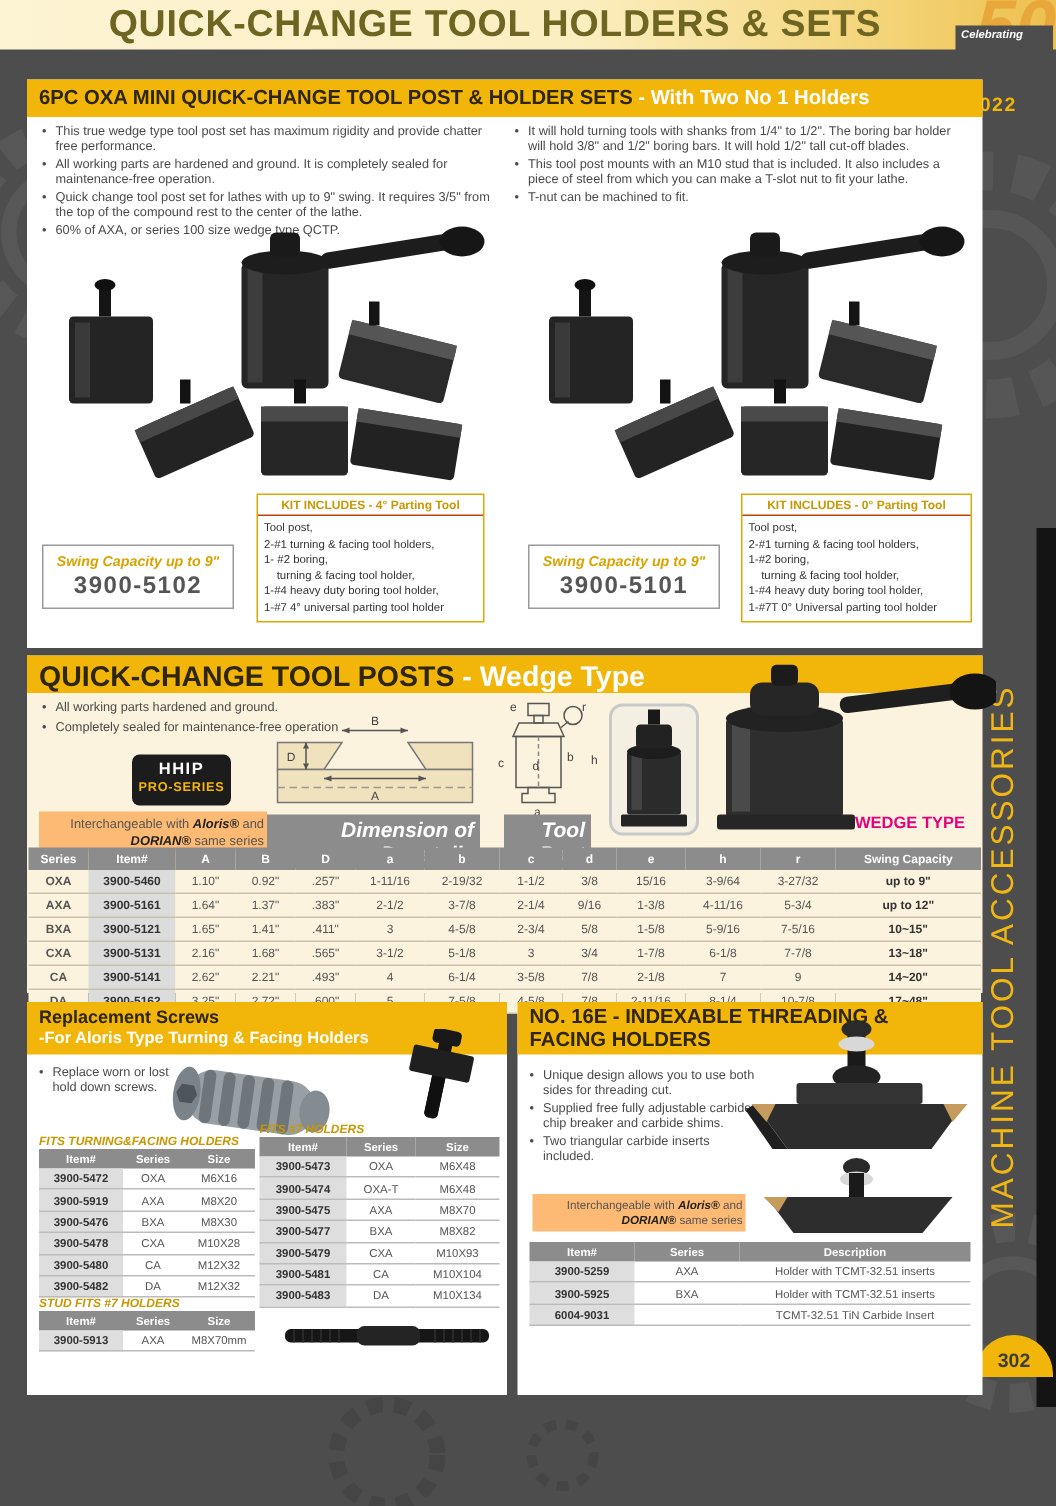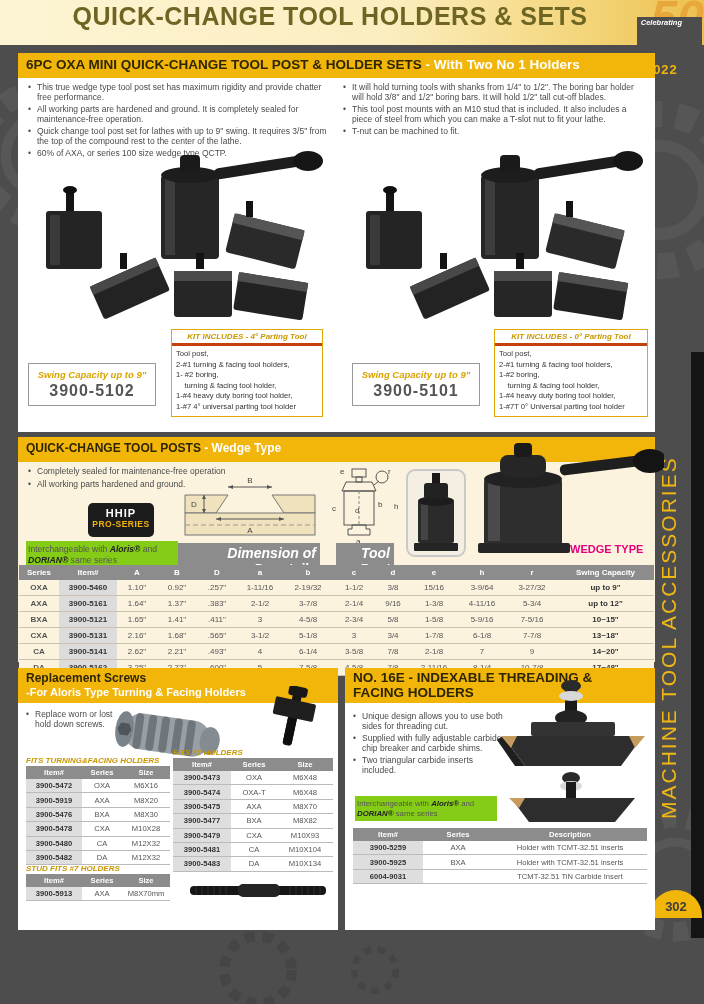--- a/index.html
+++ b/index.html
@@ -13,7 +13,7 @@
 
   
   #header-band {
-    position:absolute; left:0; top:0; width:704px; height:45px;
+    position:absolute; left:0; top:0; width:704px; height:33px;
     background:linear-gradient(90deg,#fdf4d4 0%, #fbeec0 55%, #f3d375 85%, #edbf4e 100%);
   }
   #header-title {

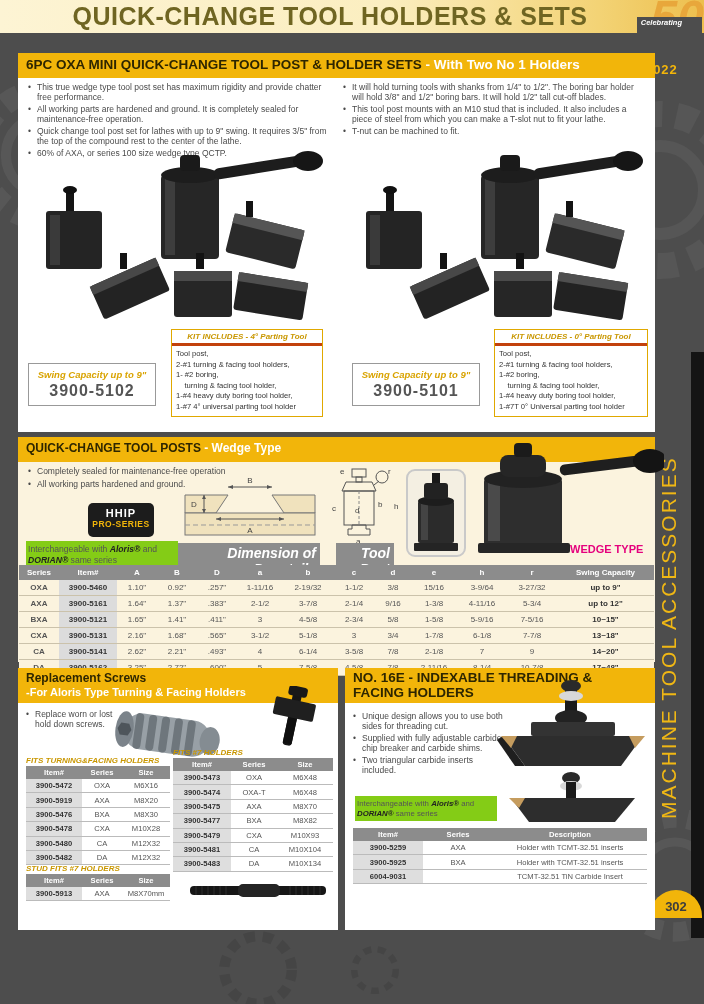--- a/index.html
+++ b/index.html
@@ -67,8 +67,8 @@
   .swing-item  { font-size:16px; font-weight:bold; color:#555; letter-spacing:1px; margin-top:2px; }
   .kit-box { position:absolute; border:1px solid #e0a800; background:#fff; }
   .kit-title {
-    font-size:8px; font-weight:bold; font-style:italic; color:#c99700; text-align:center;
-    border-bottom:3px solid #c2410c; padding:2px 2px;
+    font-size:8px; font-weight:bold; color:#c99700; text-align:center;
+    border-bottom:1px solid #c2410c; padding:2px 2px;
   }
   .kit-lines { list-style:none; padding:3px 4px; }
   .kit-lines li { font-size:7.6px; line-height:10.6px; color:#333; white-space:pre-wrap; }

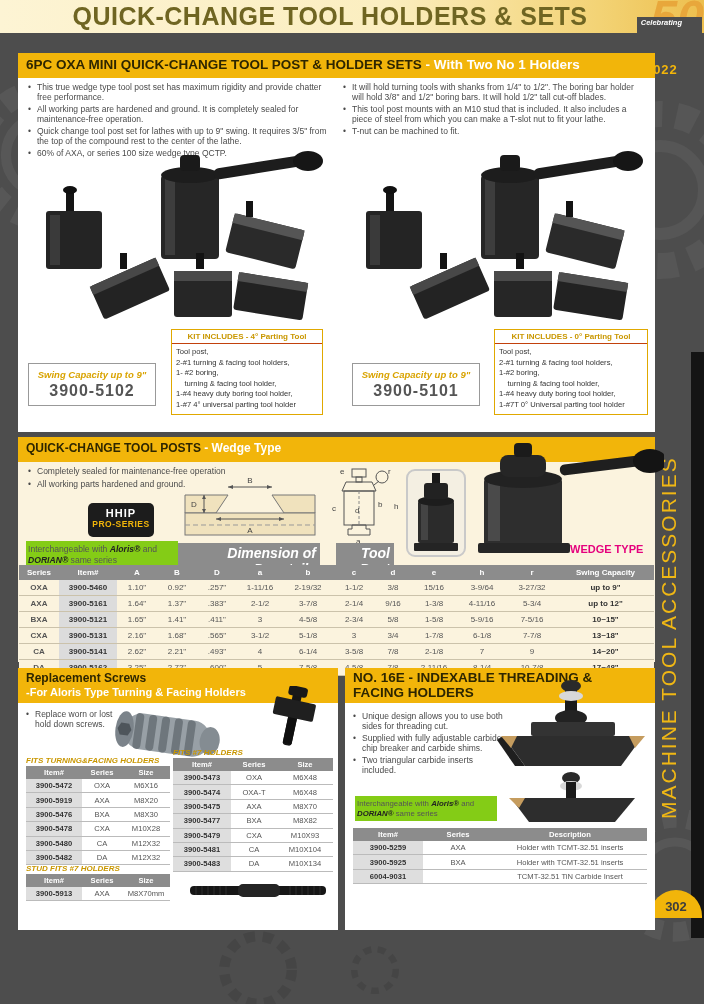--- a/index.html
+++ b/index.html
@@ -75,7 +75,7 @@
 
   
   #panel2 { left:18px; top:437px; width:637px; height:225px; background:#fbf3de; }
-  #panel2 .banner { height:25px; padding:4px 0 0 8px; font-size:12px; }
+  #panel2 .banner { height:25px; padding:4px 0 0 8px; font-size:19px; }
   #p2-bullets { position:absolute; left:10px; top:30px; width:300px; }
   #hhip-badge {
     position:absolute; left:70px; top:66px; width:66px; height:34px; background:#1c1c1c;

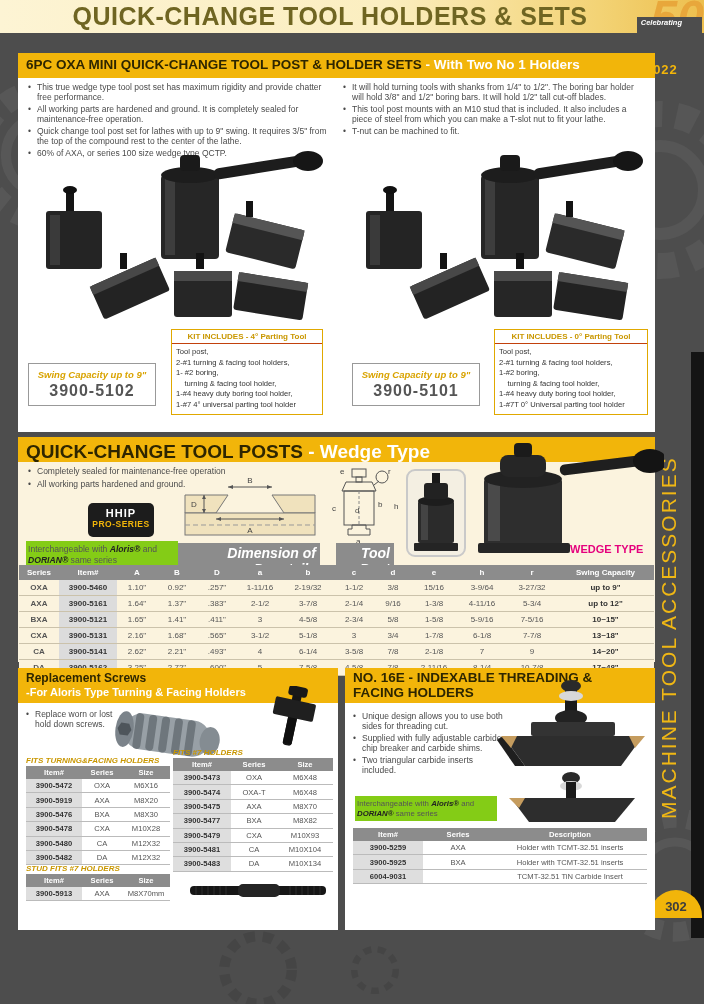--- a/index.html
+++ b/index.html
@@ -283,8 +283,8 @@
       <span class="t1">QUICK-CHANGE TOOL POSTS </span><span class="white">- Wedge Type</span>
     </div>
     <ul id="p2-bullets" class="bullets">
+        <li>All working parts hardened and ground.</li>
         <li>Completely sealed for maintenance-free operation</li>
-        <li>All working parts hardened and ground.</li>
       </ul>
 
     <div id="hhip-badge">

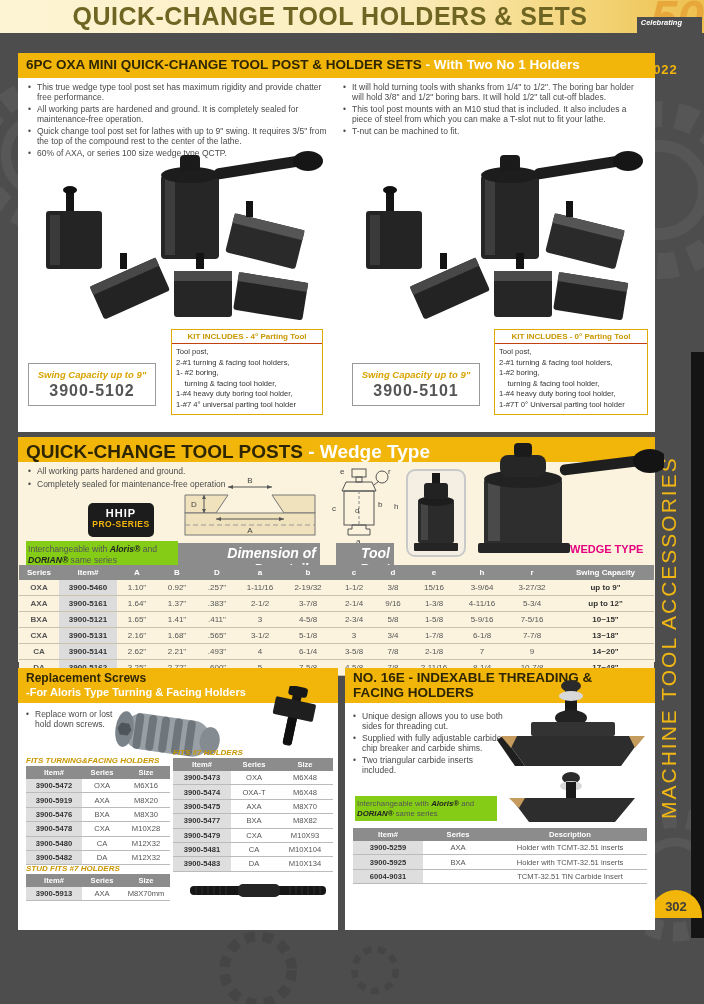--- a/index.html
+++ b/index.html
@@ -84,7 +84,7 @@
   #hhip-badge .l1 { color:#fff; font-size:11px; font-weight:bold; letter-spacing:1px; line-height:12px; }
   #hhip-badge .l2 { color:#f2b50a; font-size:8.5px; font-weight:bold; letter-spacing:0.5px; }
   .inter-box {
-    position:absolute; background:#84cc16; text-align:left; color:#555;
+    position:absolute; background:#fdba74; text-align:right; color:#555;
   }
   .inter-box b { color:#222; font-style:italic; }
   #p2-inter { left:8px; top:104px; width:152px; font-size:8.6px; line-height:10.5px; padding:3px 2px; }

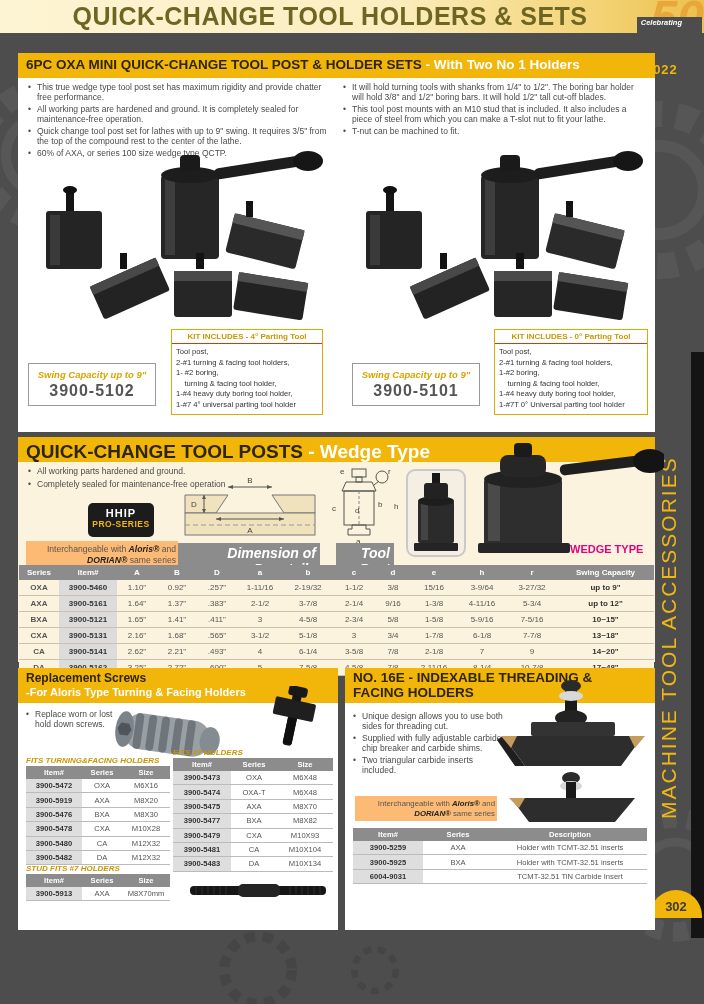--- a/index.html
+++ b/index.html
@@ -668,7 +668,7 @@
     </div>
     <ul id="p4-bullets" class="bullets">
         <li>Unique design allows you to use both sides for threading cut.</li>
-        <li>Supplied with fully adjustable carbide chip breaker and carbide shims.</li>
+        <li>Supplied free fully adjustable carbide chip breaker and carbide shims.</li>
         <li>Two triangular carbide inserts included.</li>
       </ul>
 

